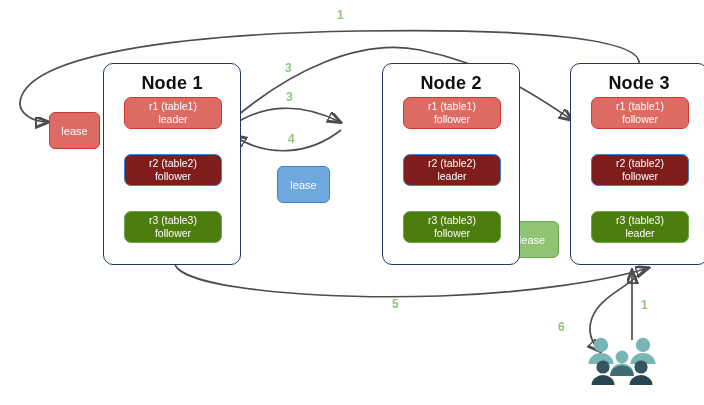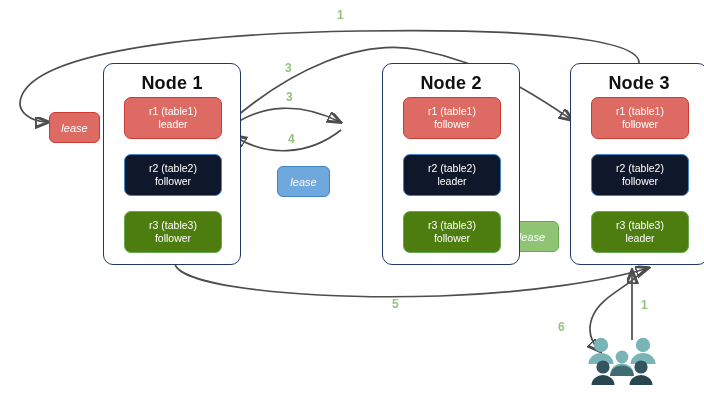--- a/index.html
+++ b/index.html
@@ -38,7 +38,7 @@
     box-sizing:border-box;
     left:20px;
     width:98px;
-    height:42px;
+    height:32px;
     border-radius:7px;
     display:flex;
     flex-direction:column;

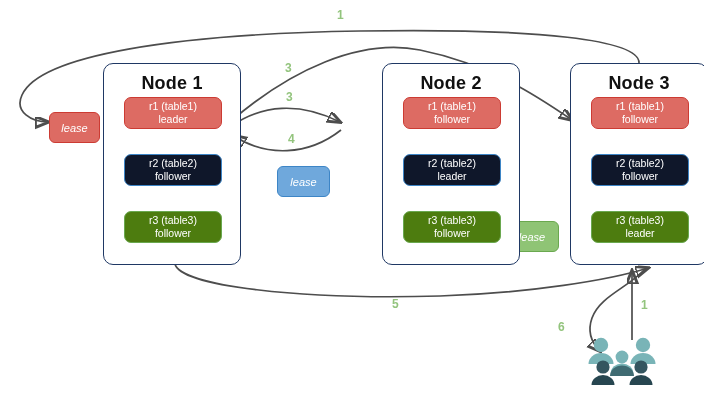--- a/index.html
+++ b/index.html
@@ -62,8 +62,7 @@
     display:flex;align-items:center;justify-content:center;
     color:#ffffff;
     font-size:11px;
-    height:31px;
-    font-style:italic;
+    height:37px;
   }
   .lease-red  {background:#dd6b63;border:1.5px solid #cc3b33;}
   .lease-blue {background:#6fa8dc;border:1.5px solid #3d85c6;}

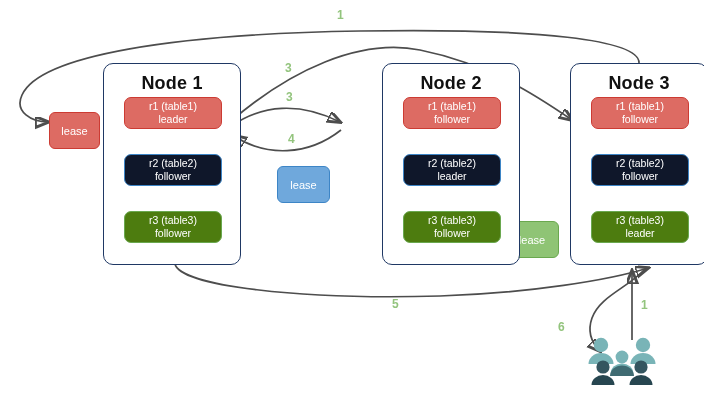--- a/index.html
+++ b/index.html
@@ -50,7 +50,7 @@
     text-align:center;
   }
   .rep-red  {background:#dd6b63;border:1.5px solid #cc3b33;}
-  .rep-blue {background:#0f172a;border:1.5px solid #3d85c6;}
+  .rep-blue {background:#7f1d1d;border:1.5px solid #3d85c6;}
   .rep-green{background:#4d7c0f;border:1.5px solid #6aa84f;}
   .rep-line{display:block;white-space:nowrap;}
 

